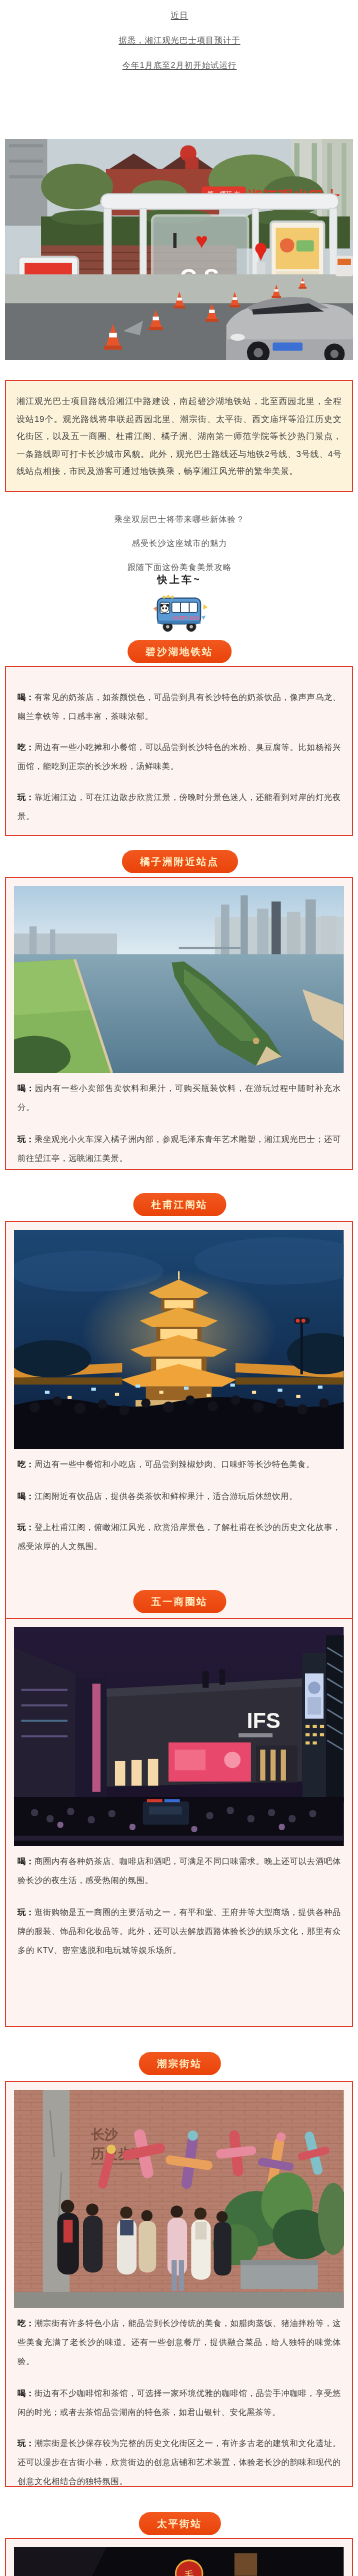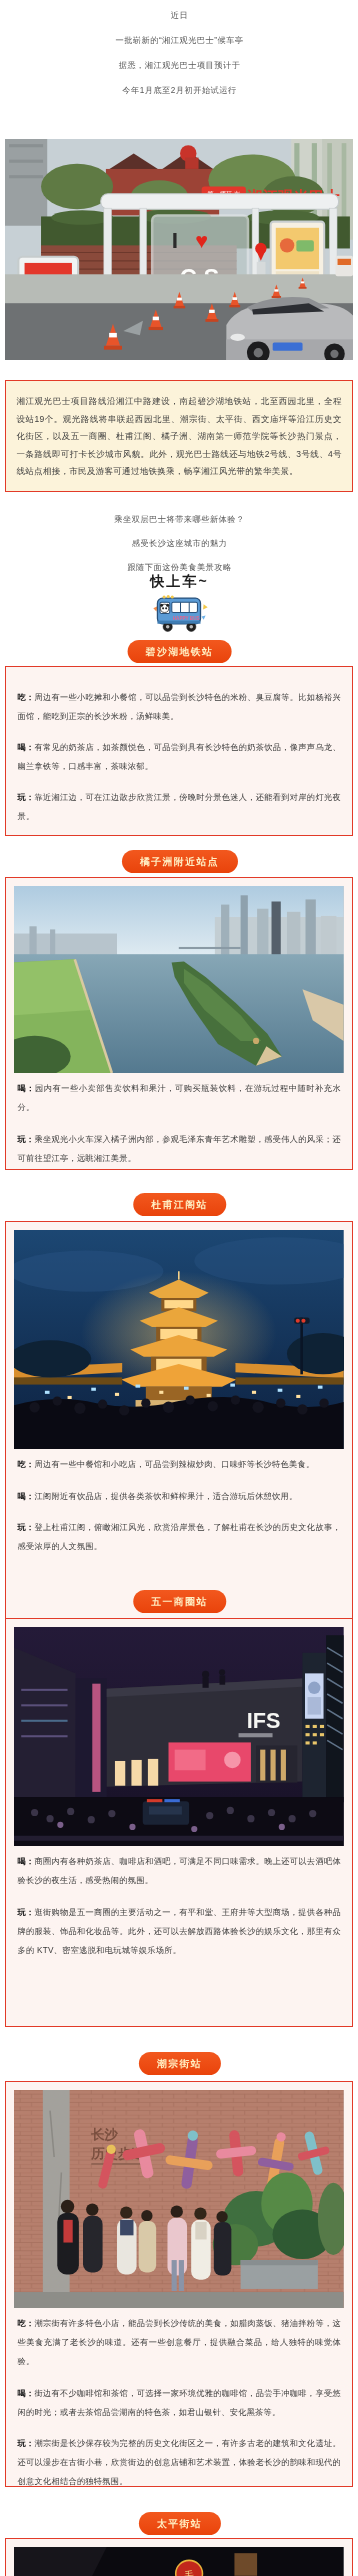--- a/index.html
+++ b/index.html
@@ -39,7 +39,7 @@
 
 <div id="page">
 
-  <div class="centerlines" style="top:3.1px;">
+  <div class="centerlines" style="top:3.1px;text-decoration:underline;">
     <p>近日</p>
     <p>一批崭新的“湘江观光巴士”候车亭</p>
     <p>据悉，湘江观光巴士项目预计于</p>

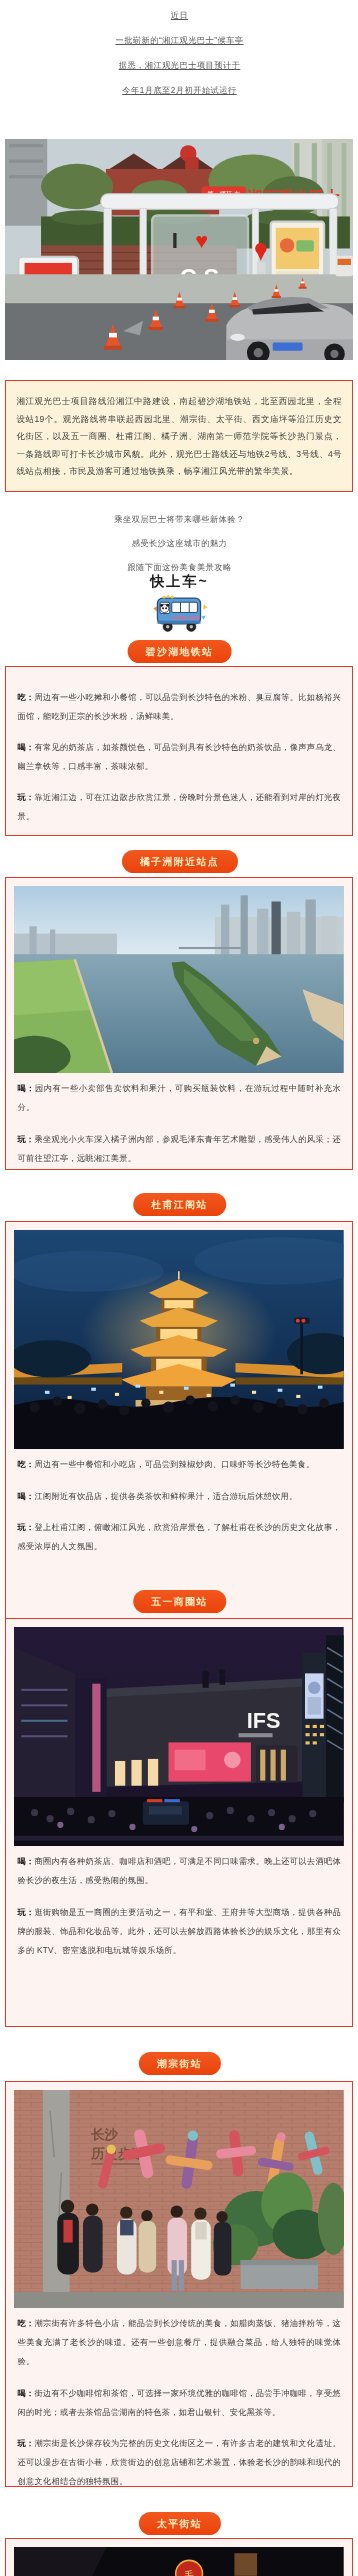--- a/index.html
+++ b/index.html
@@ -41,7 +41,6 @@
 
   <div class="centerlines" style="top:3.1px;text-decoration:underline;">
     <p>近日</p>
-    <p>一批崭新的“湘江观光巴士”候车亭</p>
     <p>据悉，湘江观光巴士项目预计于</p>
     <p>今年1月底至2月初开始试运行</p>
   </div>

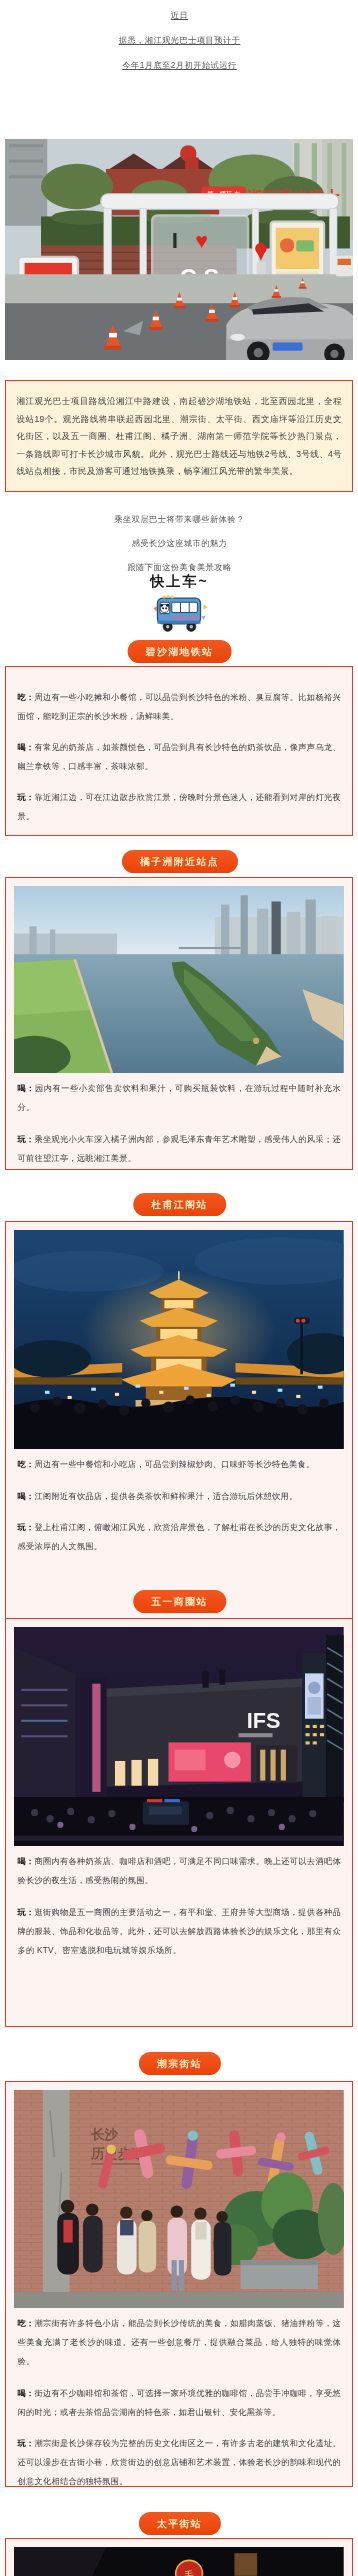--- a/index.html
+++ b/index.html
@@ -10,7 +10,7 @@
   .centerlines p{margin:0;height:25px;line-height:25px;letter-spacing:0.5px;}
   .lead p{height:24px;line-height:24px;}
   .cta{position:absolute;top:573px;left:0;width:100%;text-align:center;
-       font-size:14px;font-weight:bold;color:#1e1e1e;letter-spacing:2.1px;}
+       font-size:10px;font-weight:bold;color:#1e1e1e;letter-spacing:2.1px;font-family:Liberation Mono, monospace;}
   .bus-wrap{position:absolute;top:594px;left:50%;transform:translateX(-50%);}
   
   .hero{position:absolute;top:139px;left:5.2px;width:348px;height:221px;}

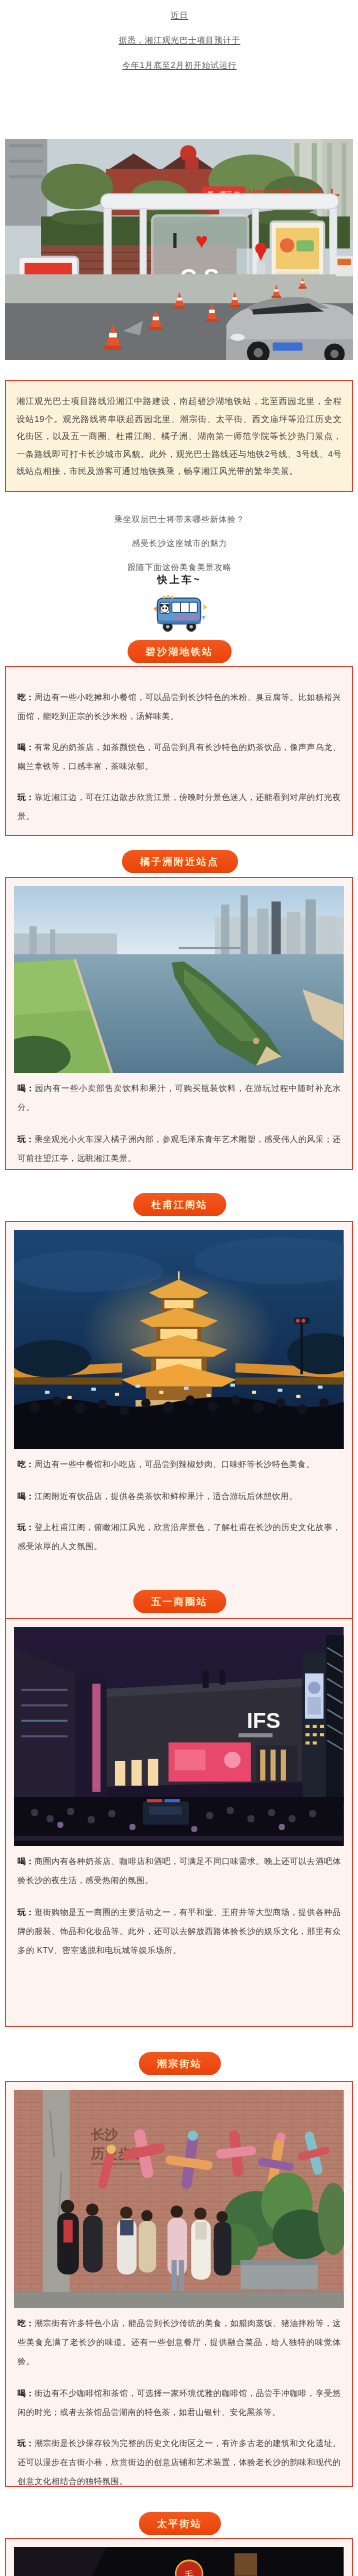--- a/index.html
+++ b/index.html
@@ -232,8 +232,8 @@
 
   <div class="pill" style="top:640px;">碧沙湖地铁站</div>
   <section class="box station" style="top:666px;height:170px;padding-top:14.4px;">
+    <p class="entry"><span class="lbl">喝：</span><span>有常见的奶茶店，如茶颜悦色，可品尝到具有长沙特色的奶茶饮品，像声声乌龙、幽兰拿铁等，口感丰富，茶味浓郁。</span></p>
     <p class="entry"><span class="lbl">吃：</span><span>周边有一些小吃摊和小餐馆，可以品尝到长沙特色的米粉、臭豆腐等。比如杨裕兴面馆，能吃到正宗的长沙米粉，汤鲜味美。</span></p>
-    <p class="entry"><span class="lbl">喝：</span><span>有常见的奶茶店，如茶颜悦色，可品尝到具有长沙特色的奶茶饮品，像声声乌龙、幽兰拿铁等，口感丰富，茶味浓郁。</span></p>
     <p class="entry"><span class="lbl">玩：</span><span>靠近湘江边，可在江边散步欣赏江景，傍晚时分景色迷人，还能看到对岸的灯光夜景。</span></p>
   </section>
 

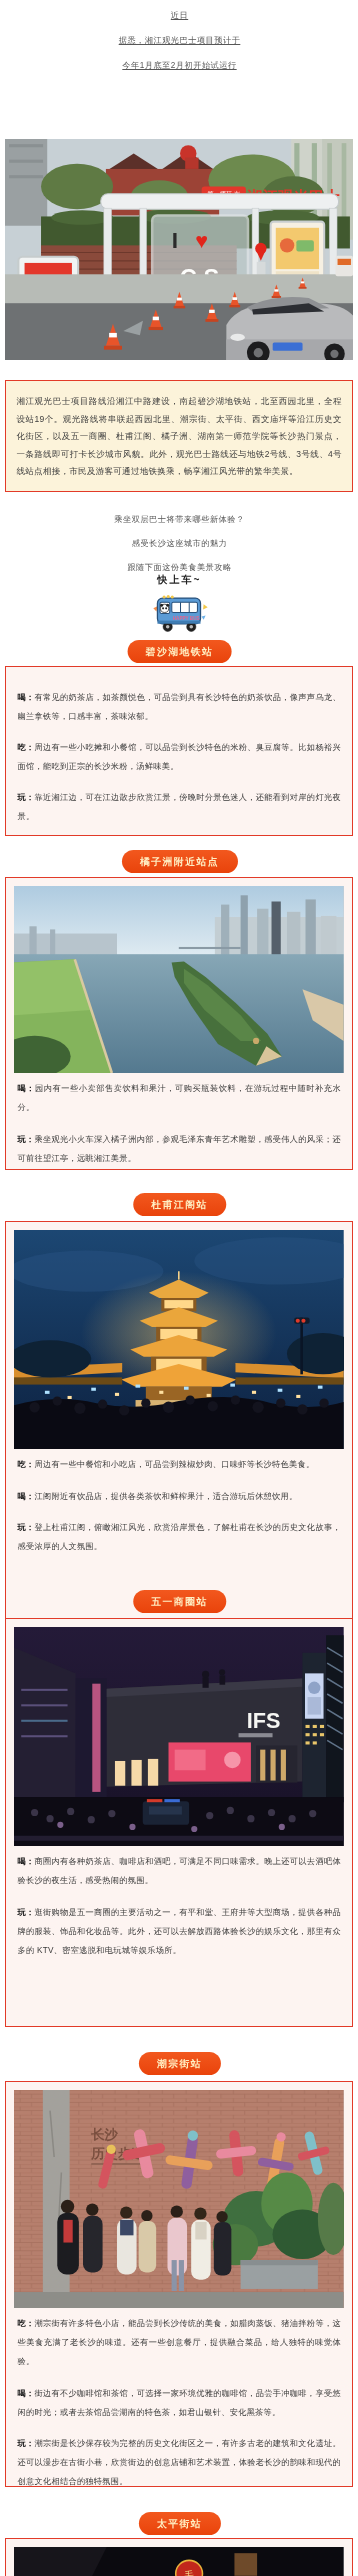--- a/index.html
+++ b/index.html
@@ -281,7 +281,7 @@
       </svg>
     </figure>
     <p class="entry"><span class="lbl">喝：</span><span>园内有一些小卖部售卖饮料和果汁，可购买瓶装饮料，在游玩过程中随时补充水分。</span></p>
-    <p class="entry"><span class="lbl">玩：</span><span>乘坐观光小火车深入橘子洲内部，参观毛泽东青年艺术雕塑，感受伟人的风采；还可前往望江亭，远眺湘江美景。</span></p>
+    <p class="entry"><span class="lbl">玩：</span><span>乘坐观光小火车深入橘子洲内部，参观毛泽东青年艺术雕塑，湘江观光巴士；还可前往望江亭，远眺湘江美景。</span></p>
   </section>
 
   <div class="pill" style="top:1193px;">杜甫江阁站</div>

